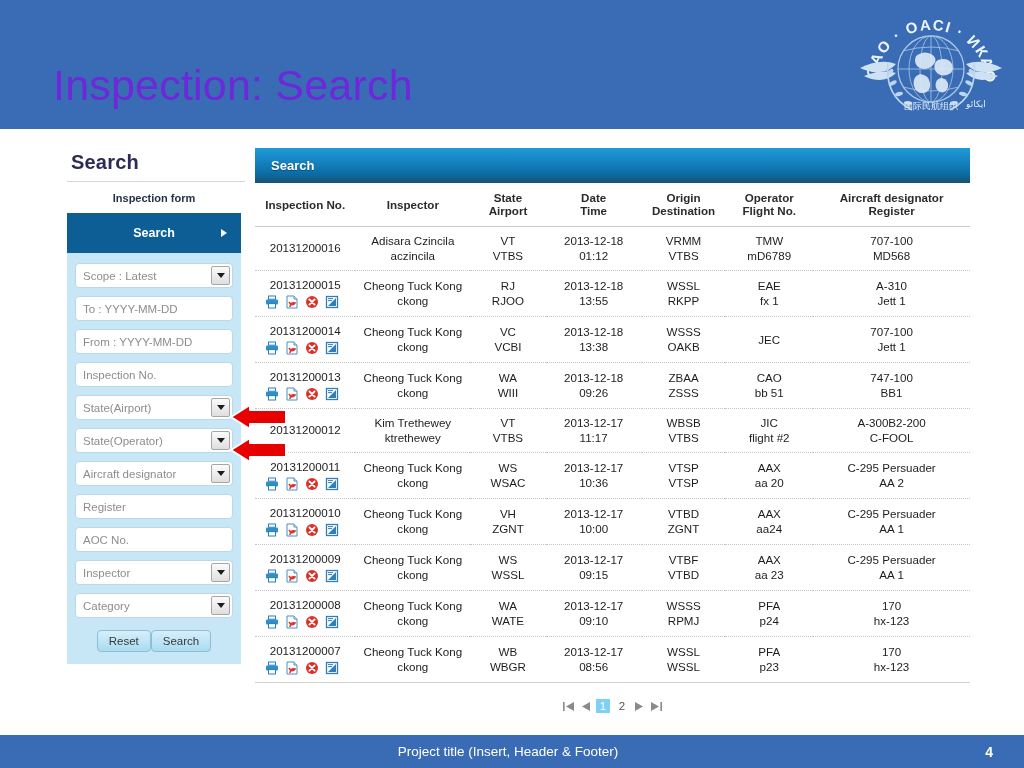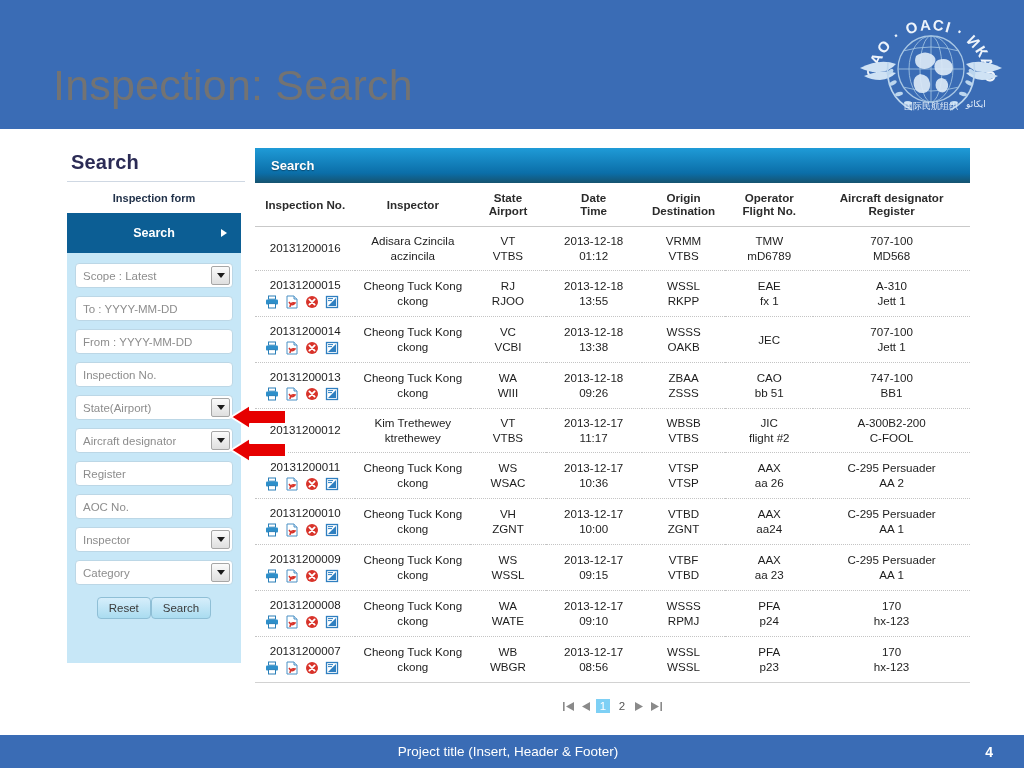--- a/index.html
+++ b/index.html
@@ -18,7 +18,7 @@
   }
   .slide-title {
     position: absolute; left: 53px; top: 60px;
-    font-size: 43px; color: #737373; font-weight: 400;
+    font-size: 43px; color: #6d28d9; font-weight: 400;
     letter-spacing: 0.2px; line-height: 50px;
     font-family: "Liberation Sans", sans-serif;
   }

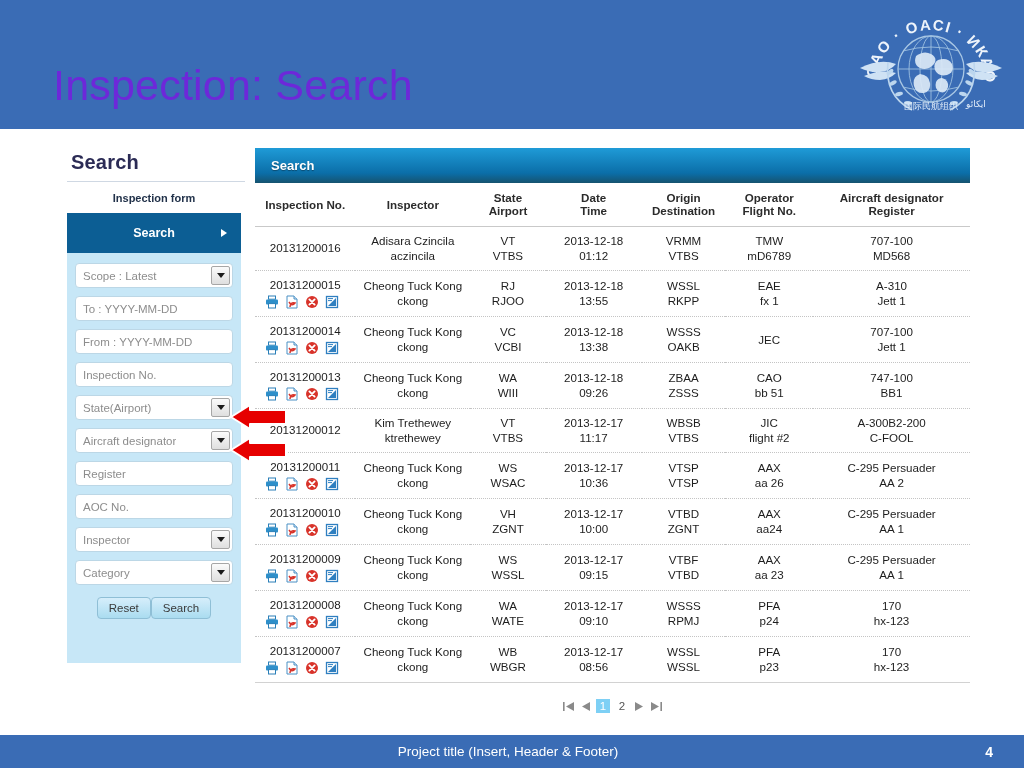--- a/index.html
+++ b/index.html
@@ -247,6 +247,12 @@
           </span>
       </div>
 
+      <div class="field">
+        <span class="txt">State(Operator)</span>
+        <span class="ddbtn">
+            <span class="arr"></span>
+          </span>
+      </div>
 
       <div class="field">
         <span class="txt">Aircraft designator</span>

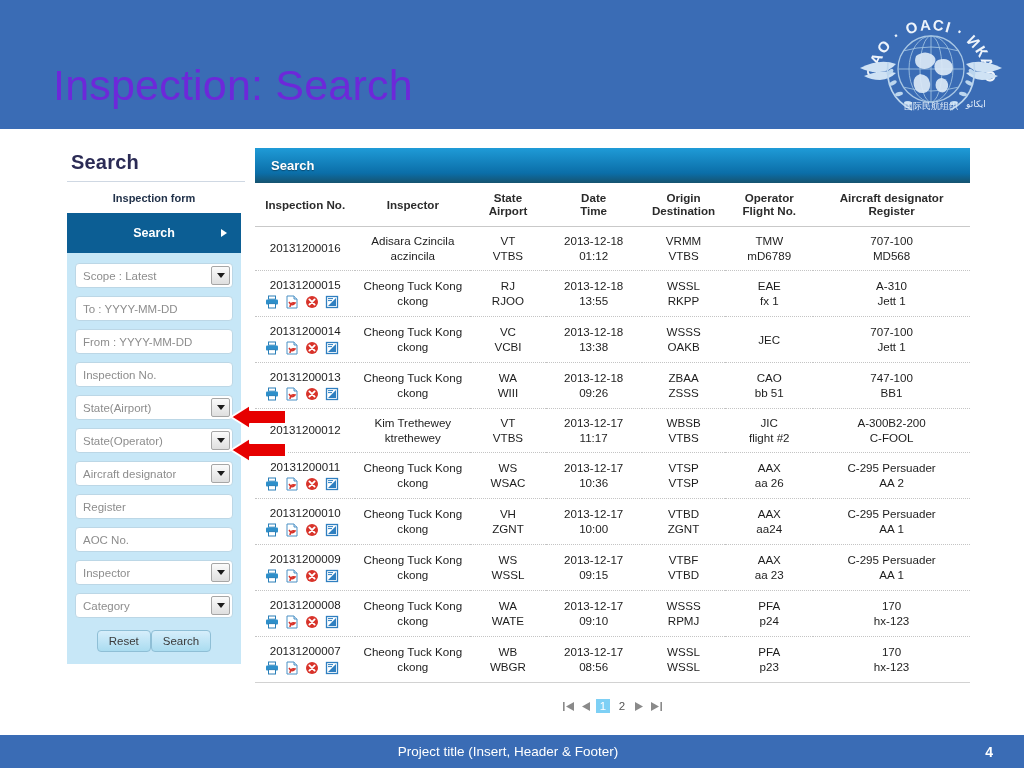--- a/index.html
+++ b/index.html
@@ -572,7 +572,7 @@
             </td>
             <td class="c-oper two-line">
               <span class="l1">AAX</span>
-              <span class="l2">aa 26</span>
+              <span class="l2">aa 20</span>
             </td>
             <td class="c-acft two-line">
               <span class="l1">C-295 Persuader</span>

